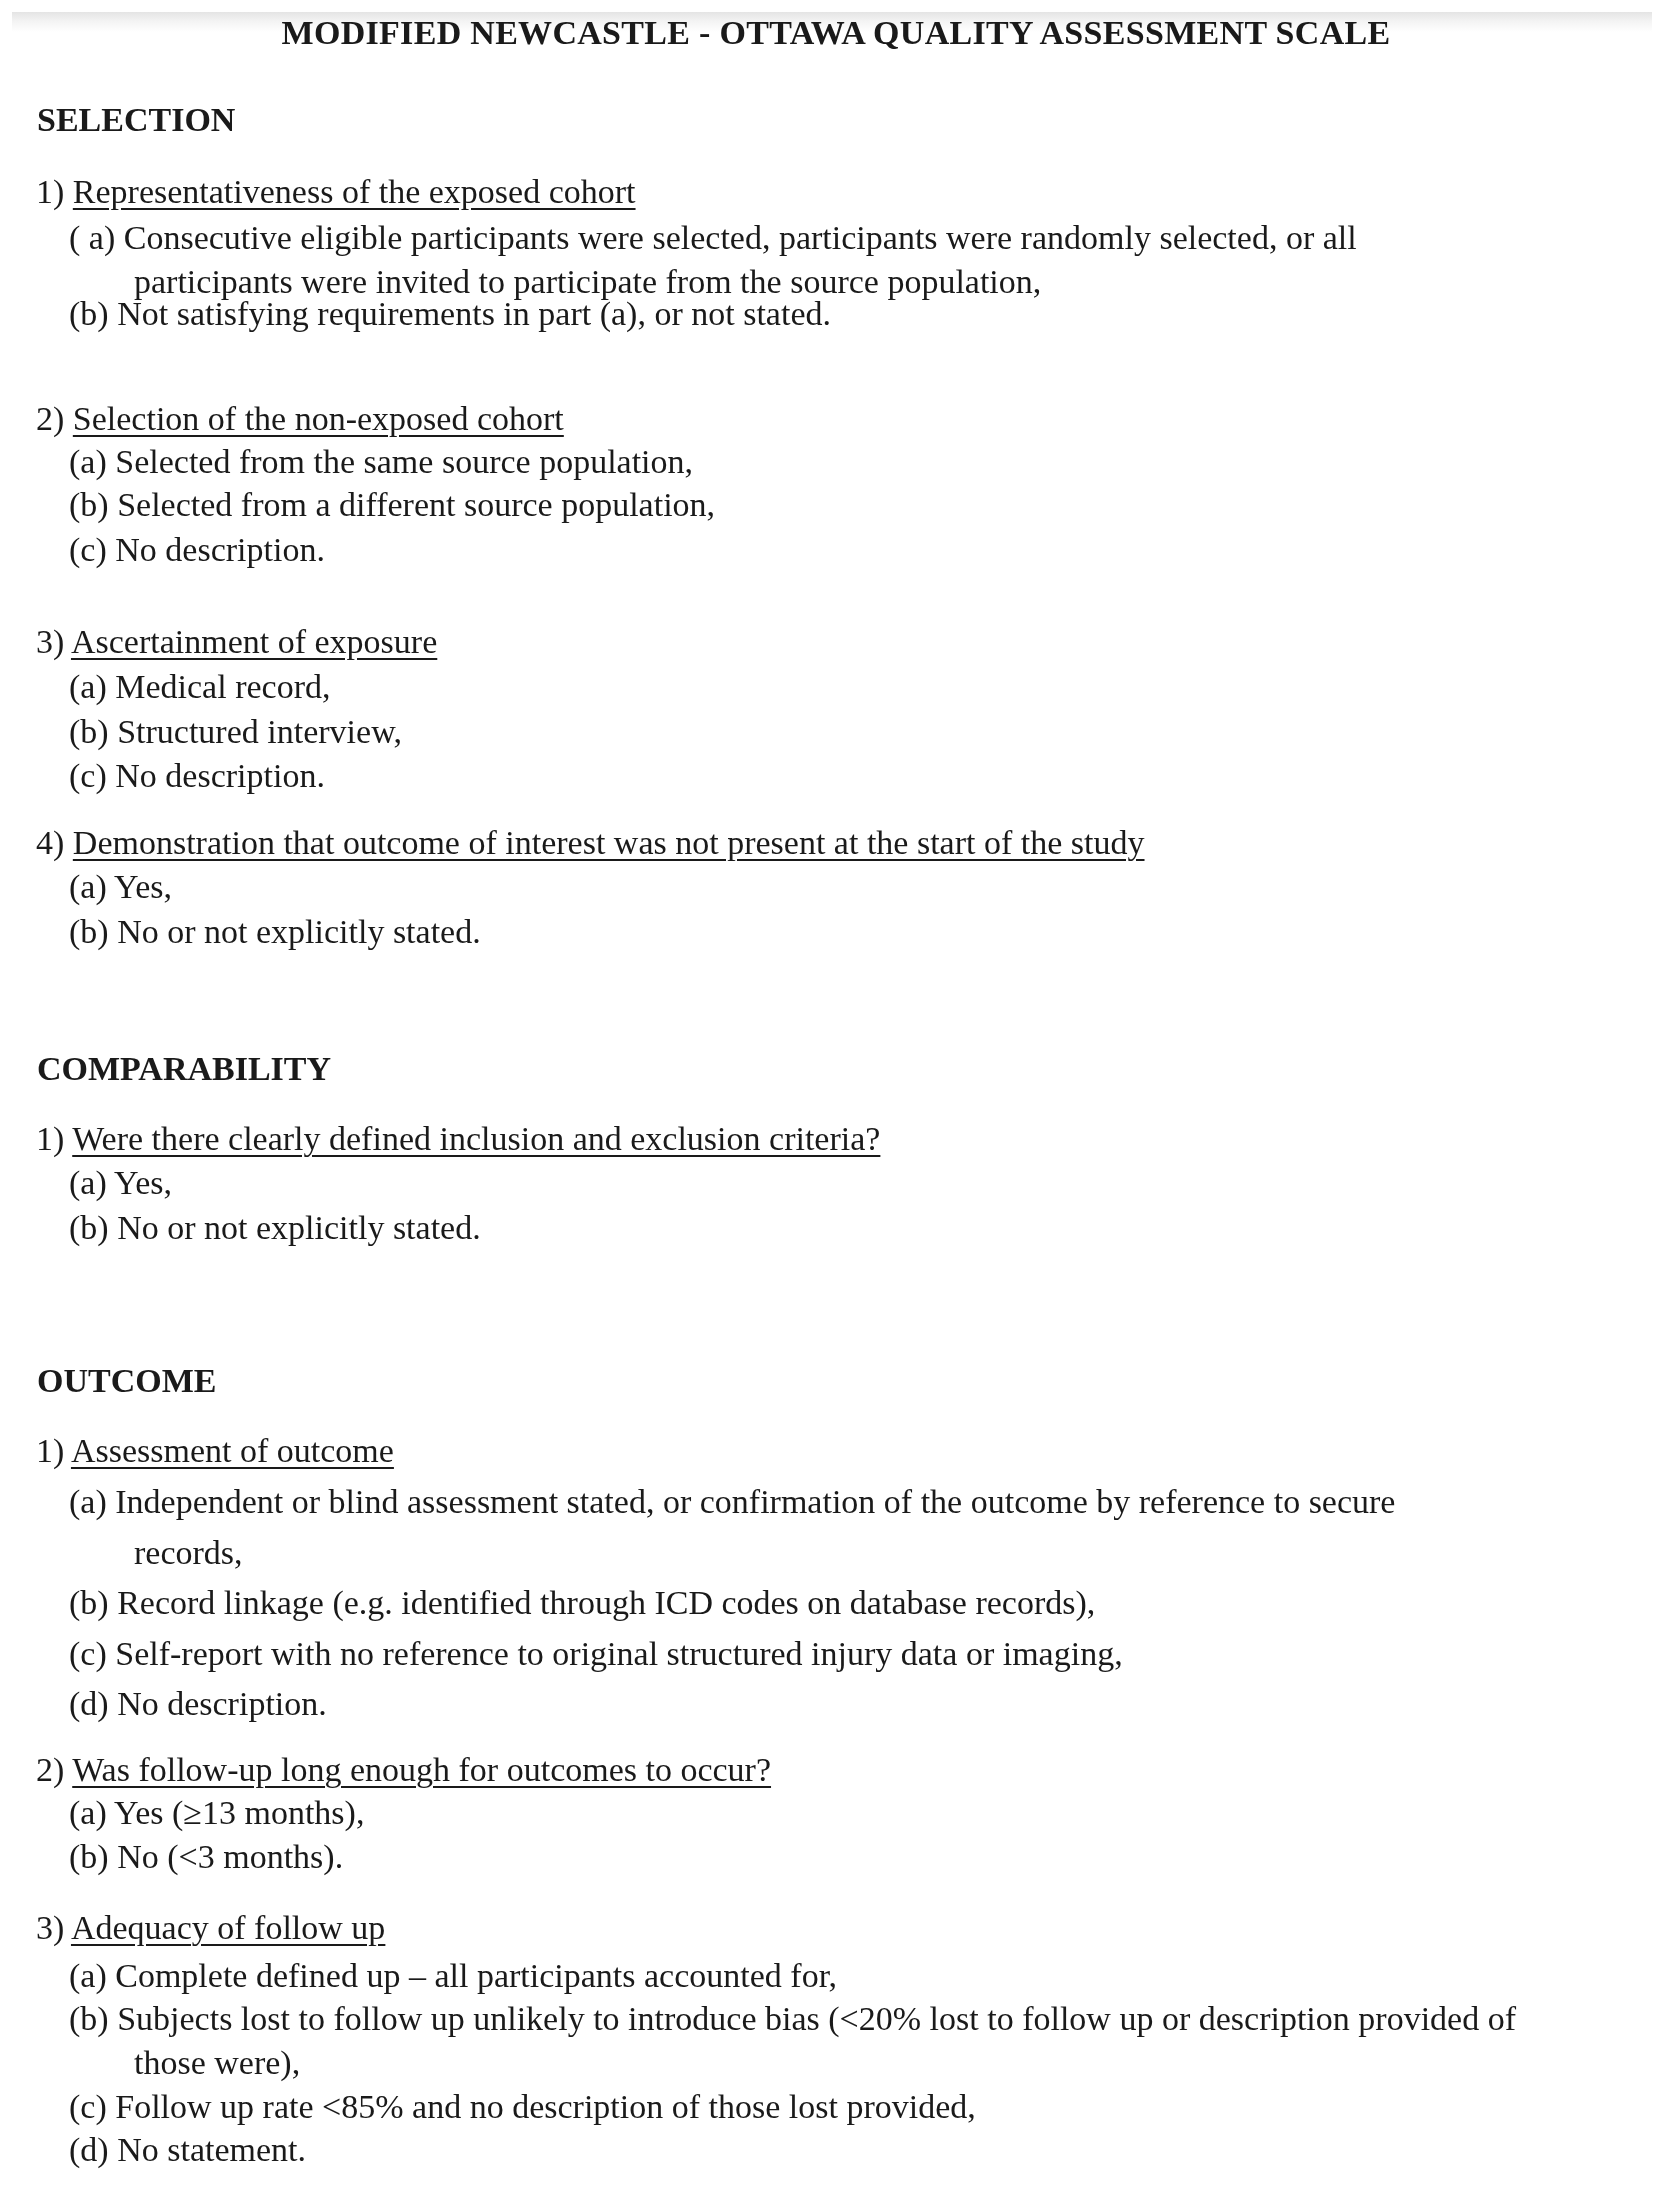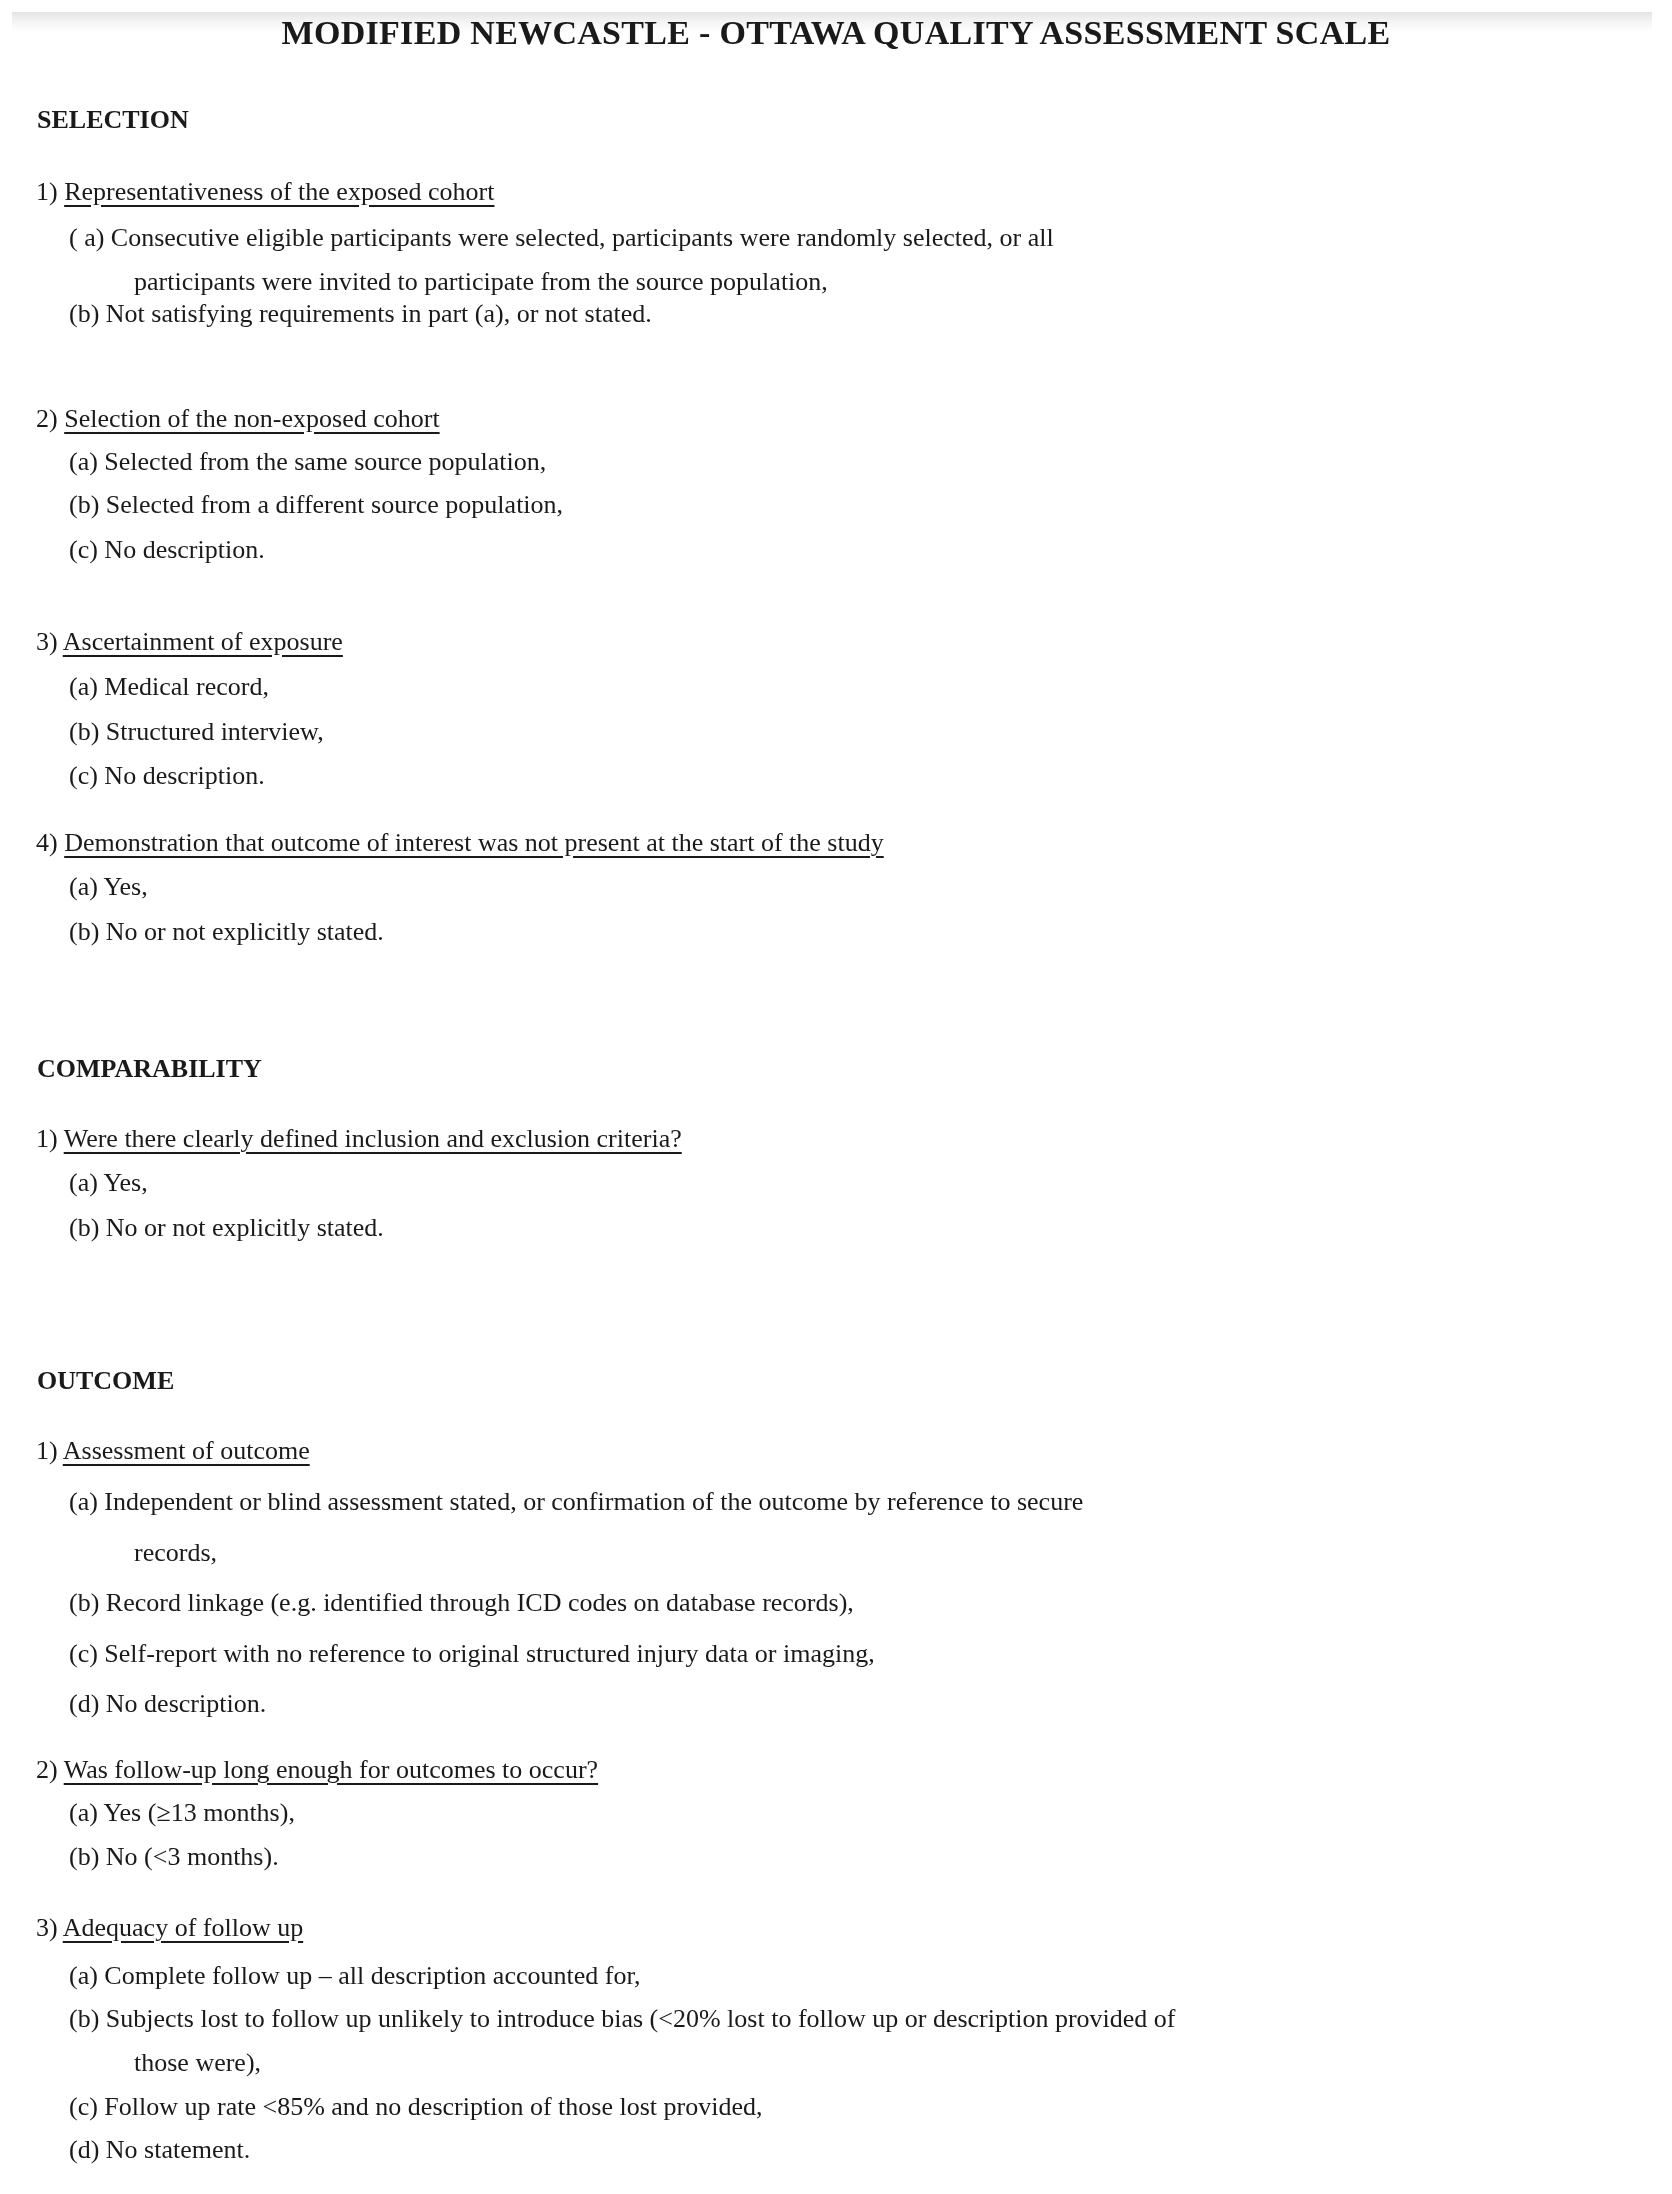--- a/index.html
+++ b/index.html
@@ -18,7 +18,7 @@
   }
   .line {
     position: absolute; white-space: nowrap;
-    font-size: 26px; line-height: 44px;
+    font-size: 34px; line-height: 44px;
   }
   .section-heading { font-weight: bold; left: 37px; }
   .q-num { }

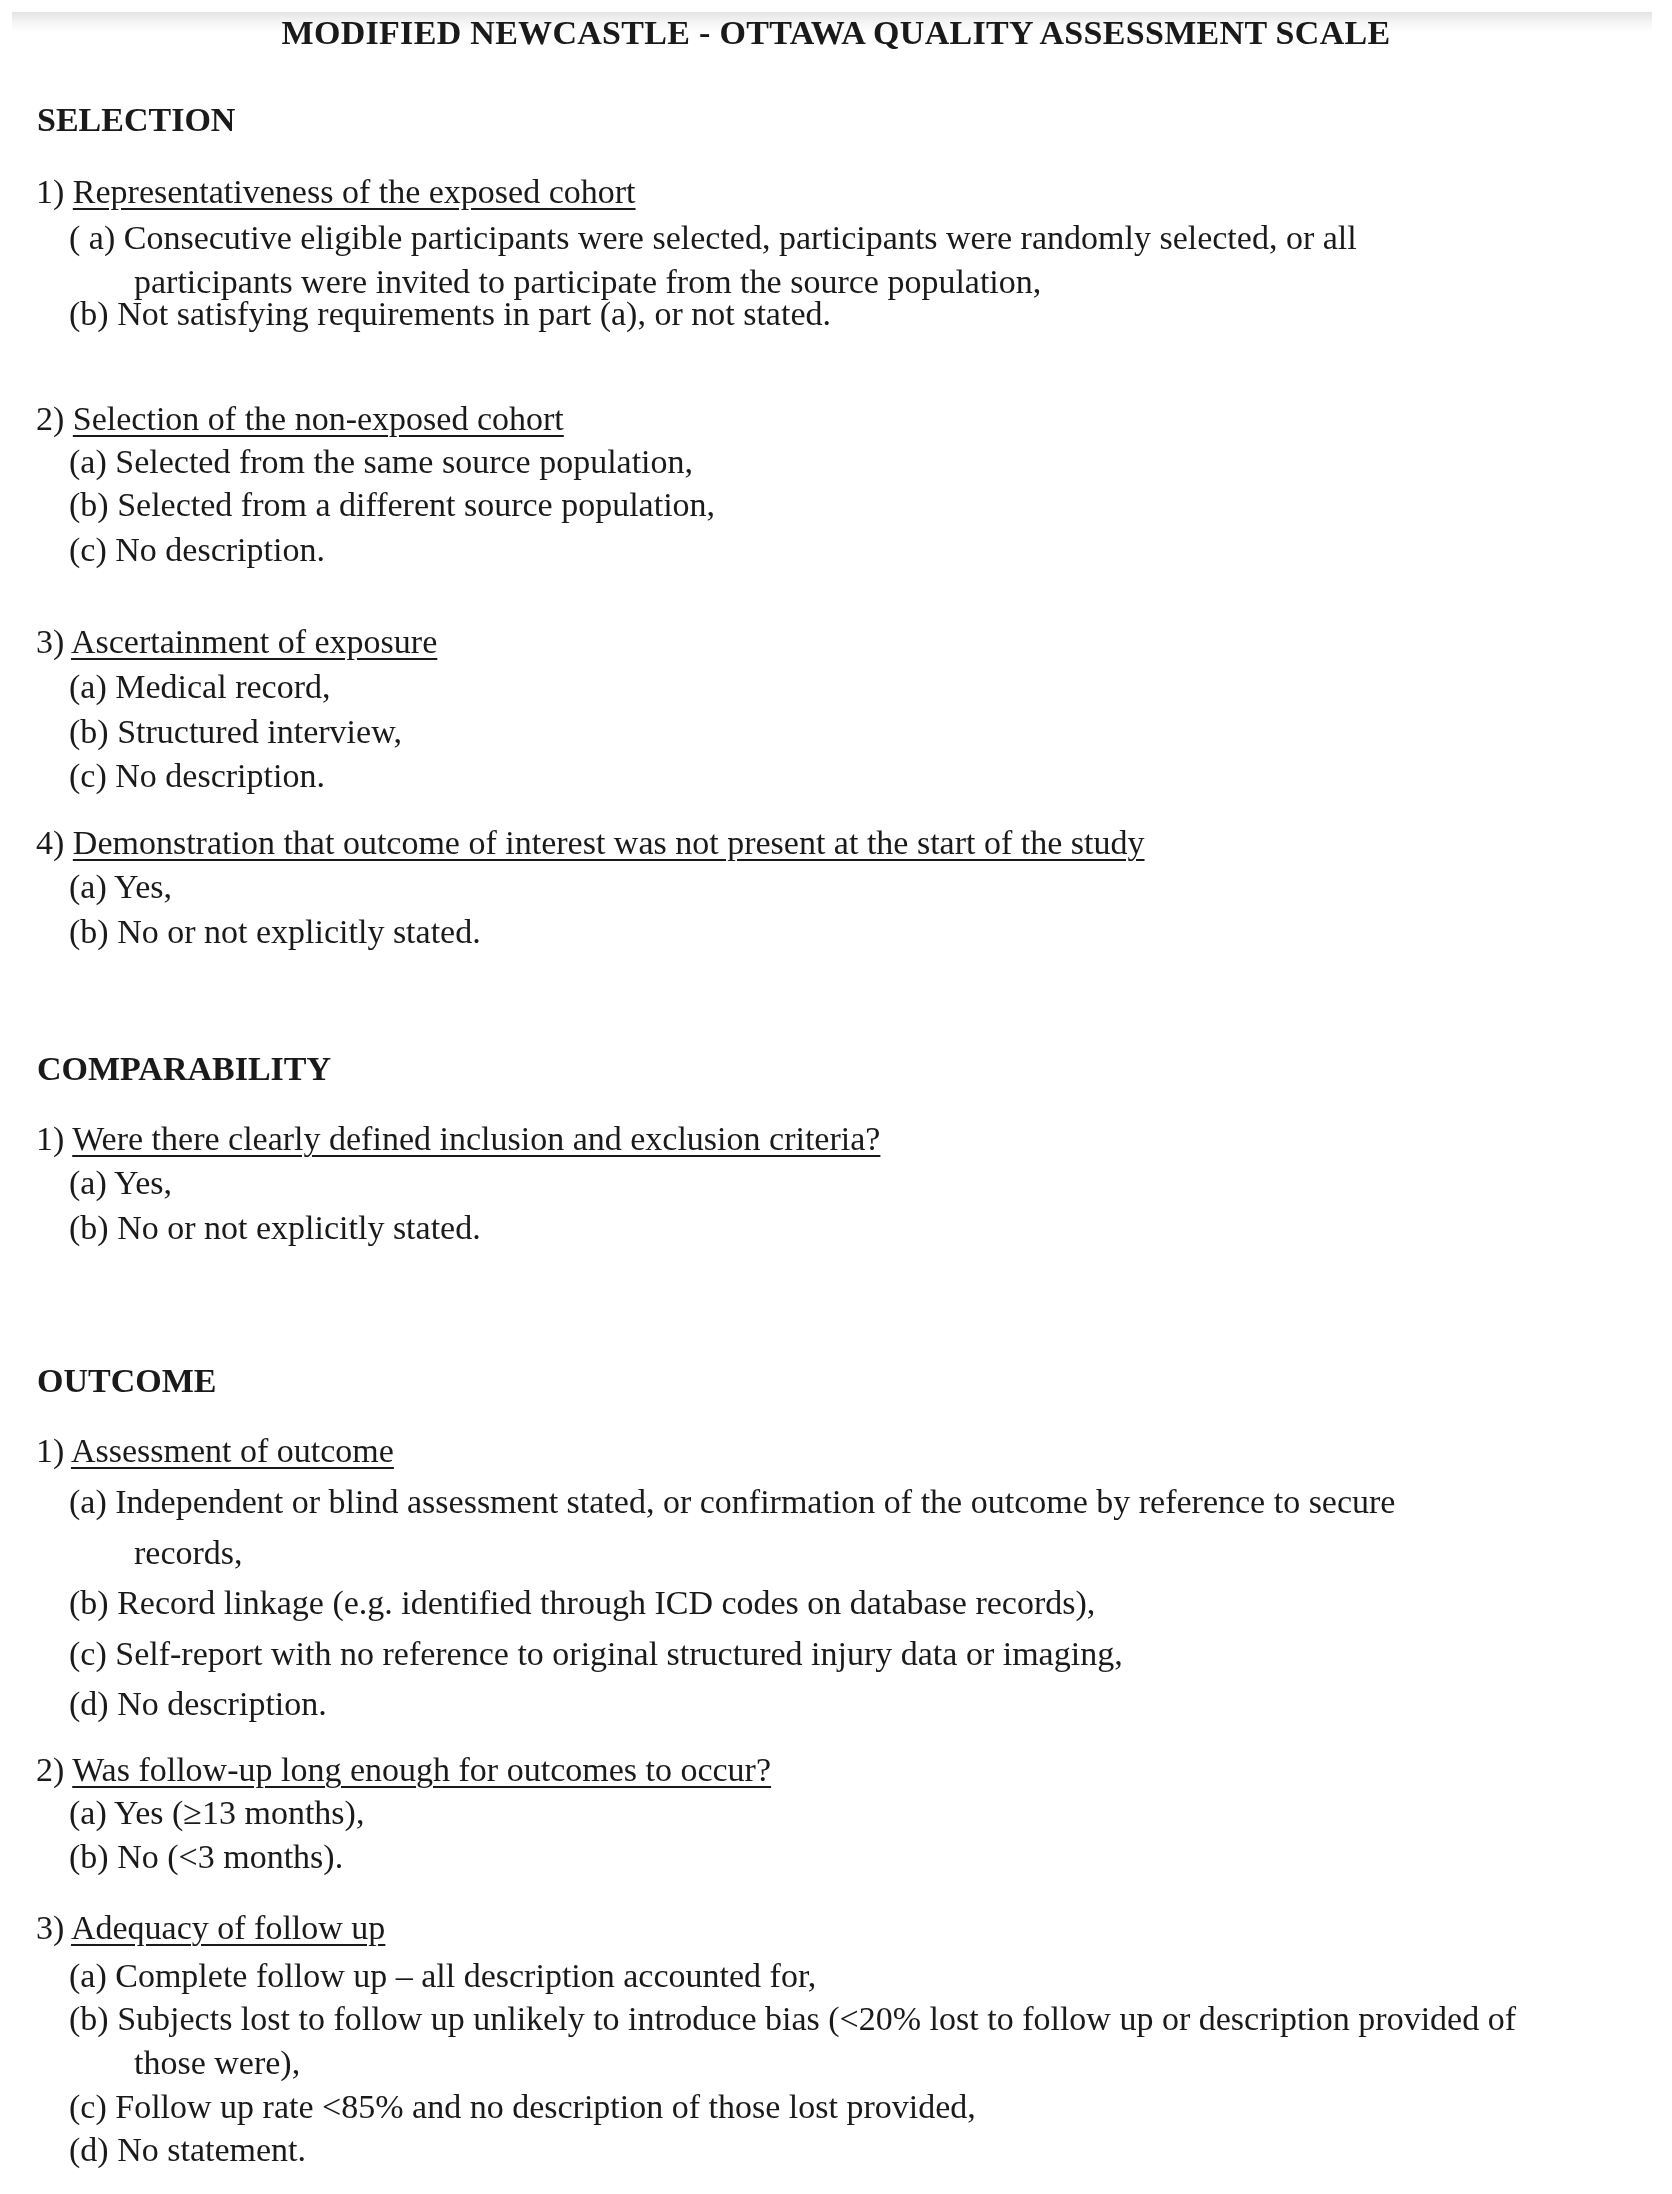--- a/index.html
+++ b/index.html
@@ -74,7 +74,7 @@
 <div class="line opt" style="top:1835px"><span>(b)</span> <span>No (&lt;3 months).</span></div>
 
 <div class="line qline" style="top:1906px"><span class="q-num">3)</span> <span class="q-text">Adequacy of follow up</span></div>
-<div class="line opt" style="top:1954px"><span>(a)</span> <span>Complete follow up – all description accounted for,</span></div>
+<div class="line opt" style="top:1954px"><span>(a)</span> <span>Complete defined up – all participants accounted for,</span></div>
 <div class="line opt" style="top:1997px"><span>(b)</span> <span>Subjects lost to follow up unlikely to introduce bias (&lt;20% lost to follow up or description provided of</span></div>
 <div class="line cont" style="top:2041px">those were),</div>
 <div class="line opt" style="top:2085px"><span>(c)</span> <span>Follow up rate &lt;85% and no description of those lost provided,</span></div>

